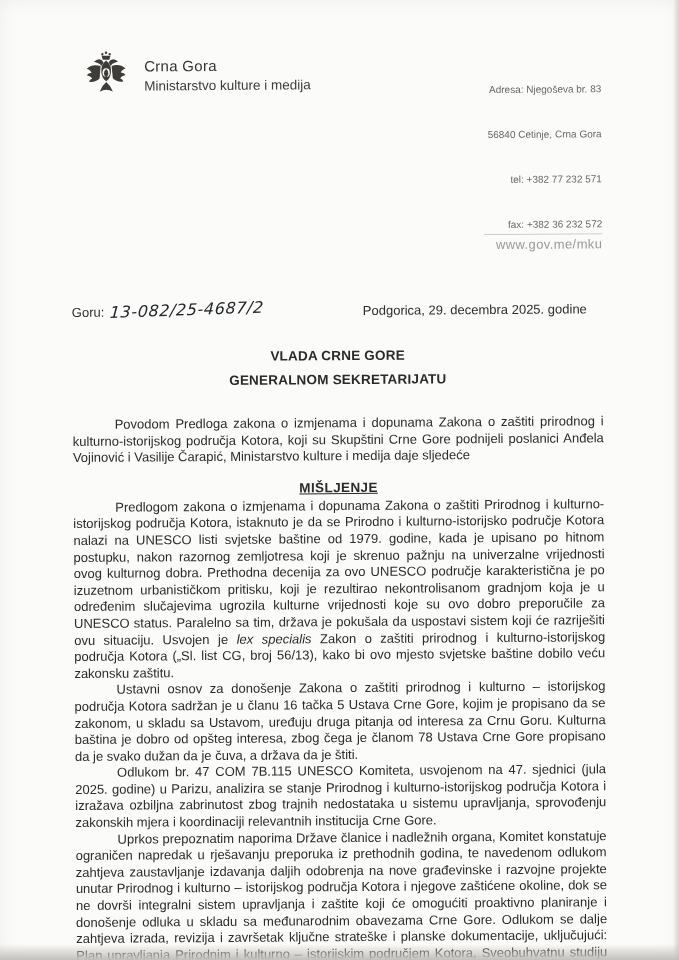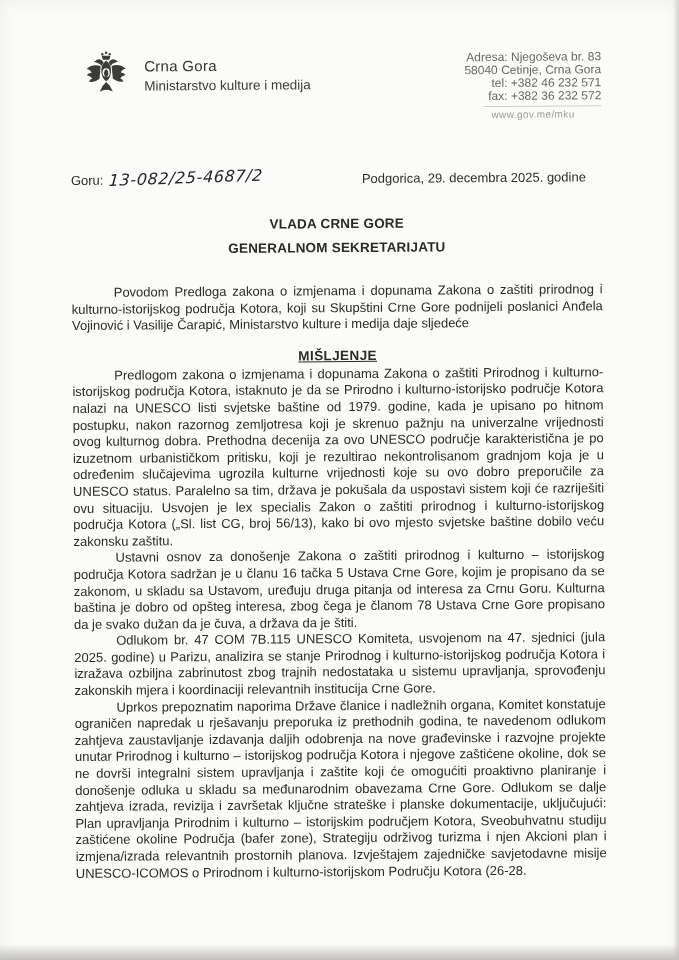--- a/index.html
+++ b/index.html
@@ -36,7 +36,7 @@
   .org-name { font-size:15px; color:#33322f; letter-spacing:0.3px; }
   .org-dept { font-size:13.5px; color:#3c3b38; margin-top:4px; }
   .addr-block { margin-left:auto; text-align:right; padding-top:4px; }
-  .addr-line { font-size:12px; color:#686764; line-height:13px; }
+  .addr-line { font-size:10px; color:#686764; line-height:13px;margin-top:32px; }
   .addr-divider { border:0; border-top:1px solid #cfcecb; width:118px; margin:3px 0 2px auto; }
   .addr-web { font-size:10px; color:#9b9a96; letter-spacing:0.4px;text-align:center; }
 

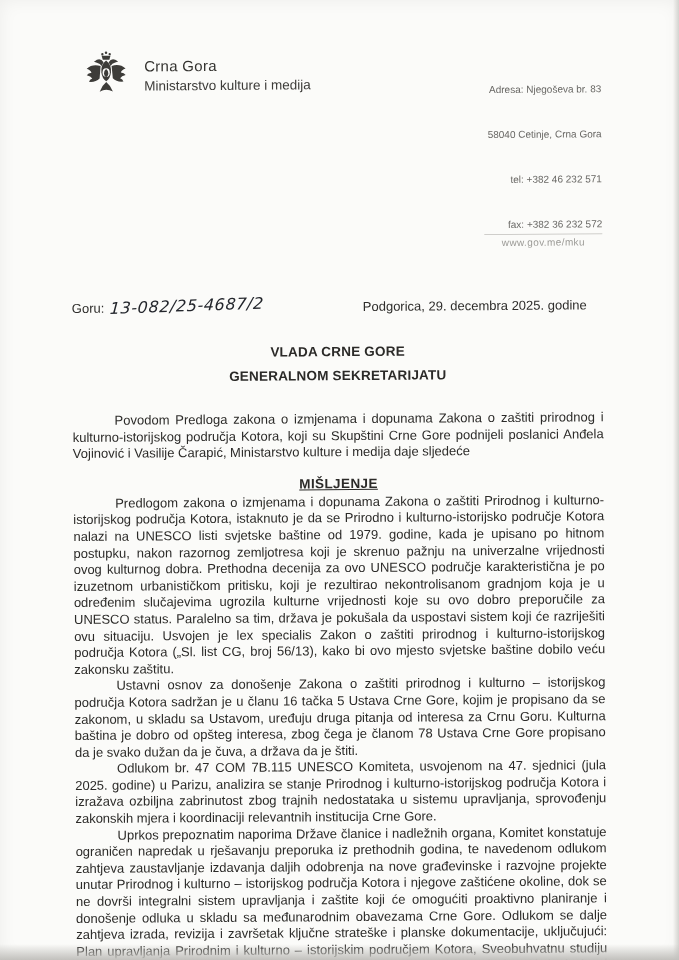--- a/index.html
+++ b/index.html
@@ -112,7 +112,7 @@
       </div>
       <div class="addr-block">
         <div class="addr-line">Adresa: Njegoševa br. 83</div>
-        <div class="addr-line">58040 Cetinje, Crna Gora</div>
+        <div class="addr-line">56840 Cetinje, Crna Gora</div>
         <div class="addr-line">tel: +382 46 232 571</div>
         <div class="addr-line">fax: +382 36 232 572</div>
         <hr class="addr-divider">

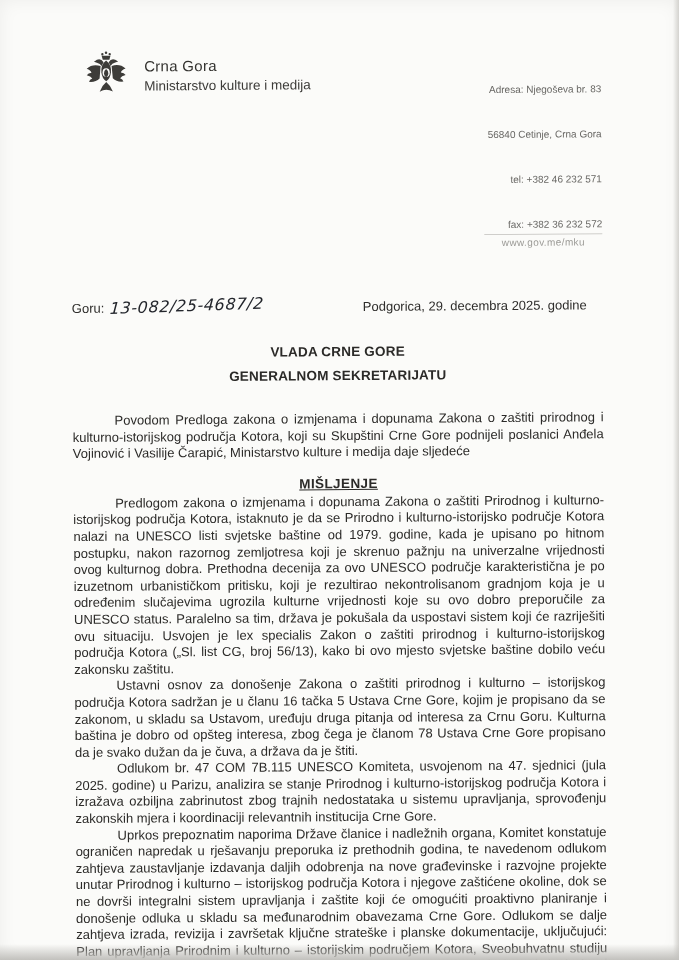--- a/index.html
+++ b/index.html
@@ -113,7 +113,7 @@
       <div class="addr-block">
         <div class="addr-line">Adresa: Njegoševa br. 83</div>
         <div class="addr-line">56840 Cetinje, Crna Gora</div>
-        <div class="addr-line">tel: +382 46 232 571</div>
+        <div class="addr-line">tel: +382 77 232 571</div>
         <div class="addr-line">fax: +382 36 232 572</div>
         <hr class="addr-divider">
         <div class="addr-web">www.gov.me/mku</div>

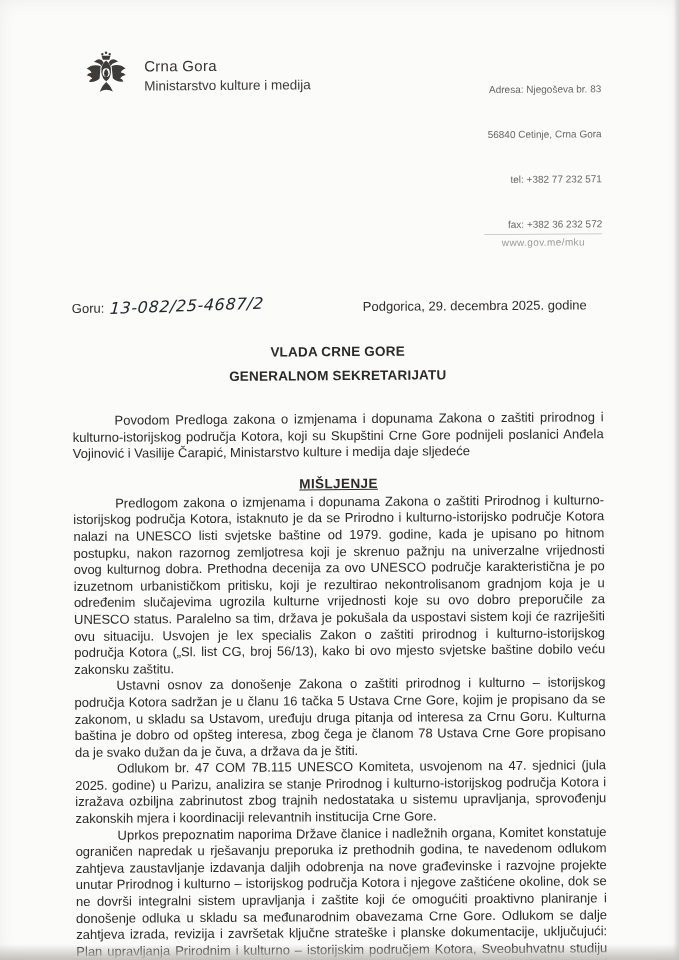--- a/index.html
+++ b/index.html
@@ -38,7 +38,7 @@
   .addr-block { margin-left:auto; text-align:right; padding-top:4px; }
   .addr-line { font-size:10px; color:#686764; line-height:13px;margin-top:32px; }
   .addr-divider { border:0; border-top:1px solid #cfcecb; width:118px; margin:3px 0 2px auto; }
-  .addr-web { font-size:10px; color:#9b9a96; letter-spacing:0.4px;text-align:center; }
+  .addr-web { font-size:13px; color:#9b9a96; letter-spacing:0.4px; }
 
   
   .ref-row { display:flex; justify-content:space-between; align-items:flex-end; margin-top:46px; }

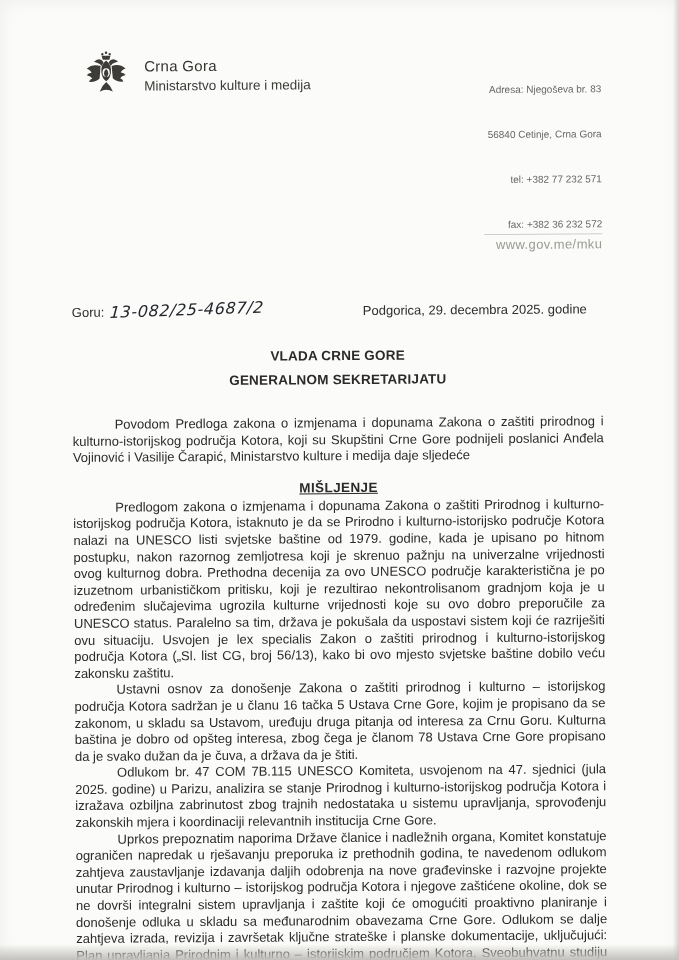--- a/index.html
+++ b/index.html
@@ -79,7 +79,7 @@
     margin:15px 0 3px 0;
     color:#2b2a28;
   }
-  .italic { }
+  .italic { font-style:italic; }
 </style>
 </head>
 <body>

